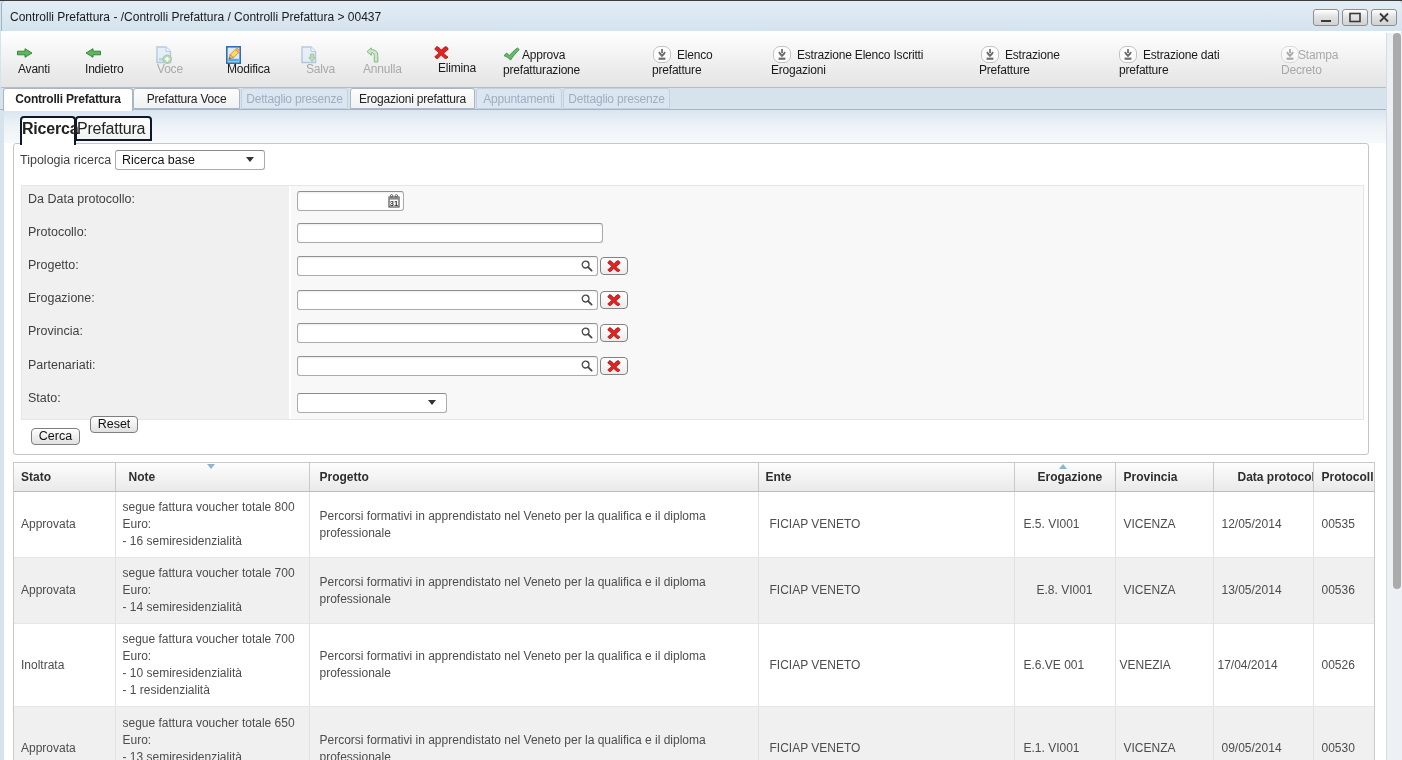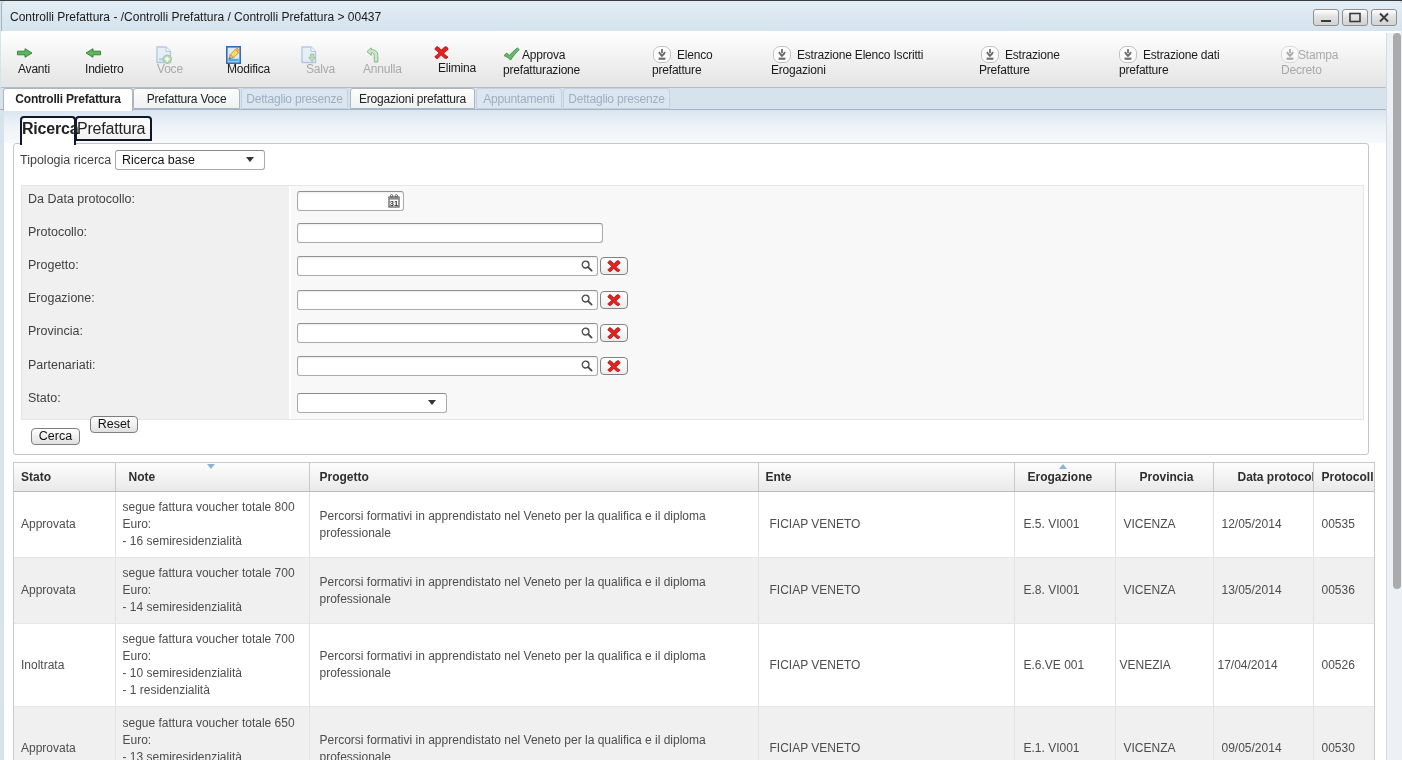--- a/index.html
+++ b/index.html
@@ -265,7 +265,7 @@
             <th style="padding-left:13px">Note</th>
             <th style="padding-left:10px">Progetto</th>
             <th style="">Ente</th>
-            <th style="padding-left:13px">Erogazione</th>
+            <th style="padding-left:23px">Erogazione</th>
             <th style="padding-left:24px">Provincia</th>
             <th style="padding-left:24px">Data protocollo</th>
             <th style="padding-left:8px">Protocollo</th>

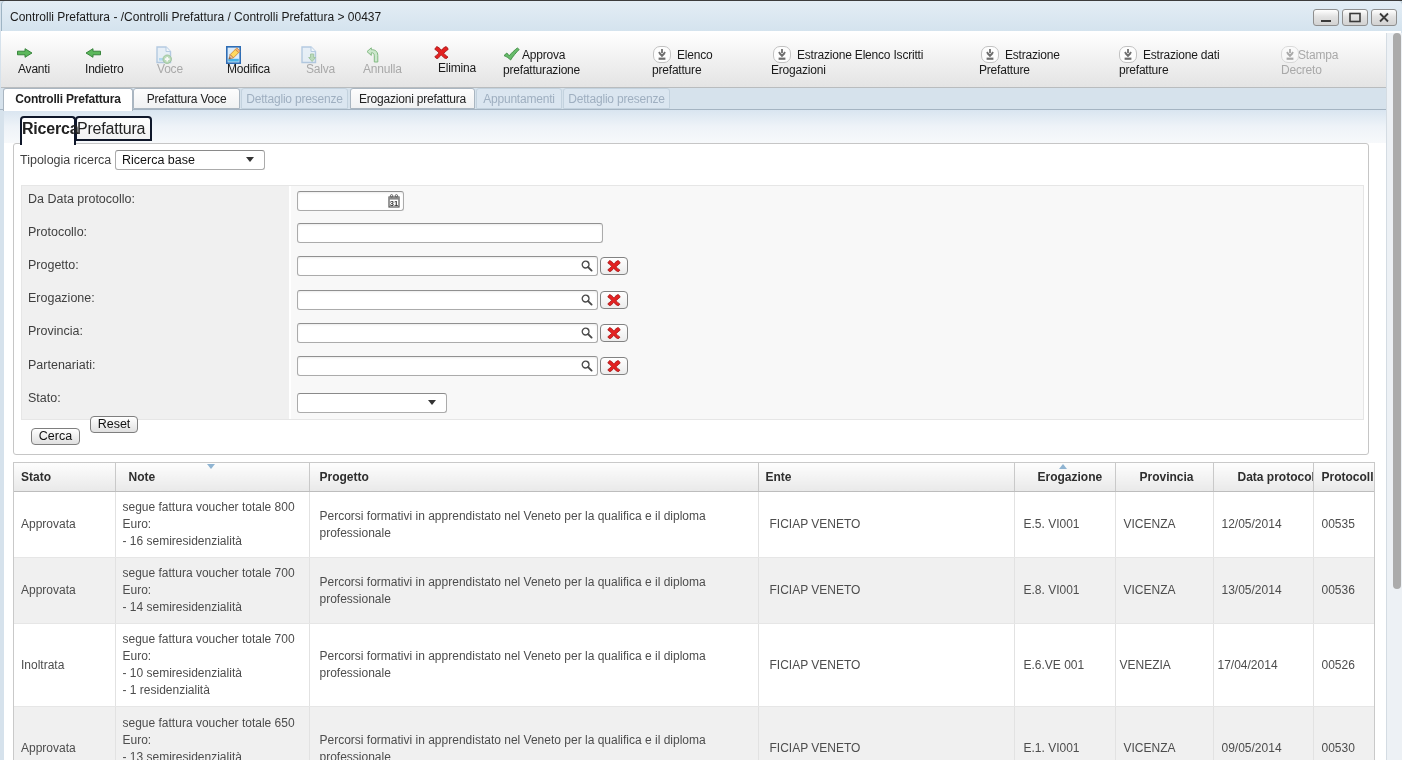--- a/index.html
+++ b/index.html
@@ -266,7 +266,7 @@
             <th style="padding-left:10px">Progetto</th>
             <th style="">Ente</th>
             <th style="padding-left:23px">Erogazione</th>
-            <th style="padding-left:24px">Provincia</th>
+            <th style="padding-left:8px">Provincia</th>
             <th style="padding-left:24px">Data protocollo</th>
             <th style="padding-left:8px">Protocollo</th>
           </tr>

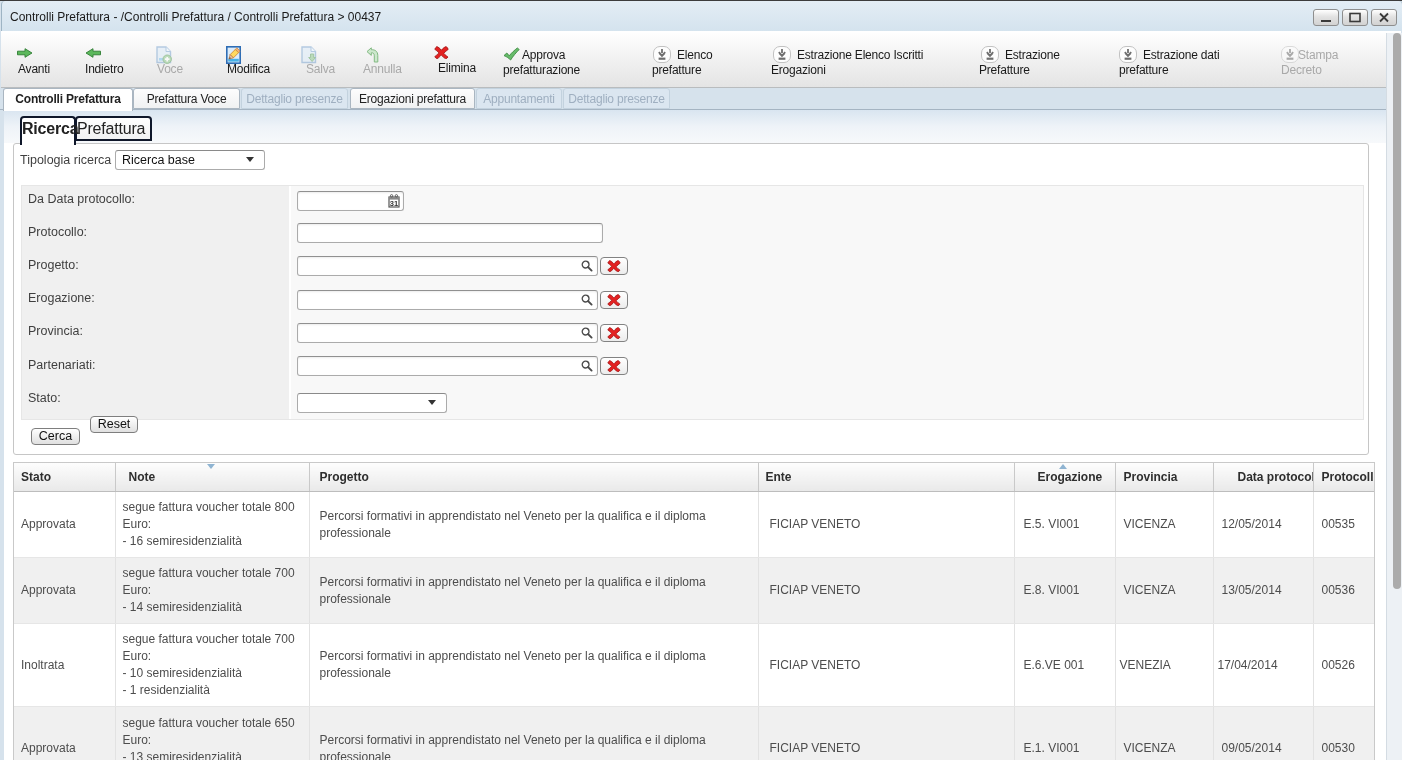--- a/index.html
+++ b/index.html
@@ -285,7 +285,7 @@
             <td>segue fattura voucher totale 700<br>Euro:<br>- 14 semiresidenzialità</td>
             <td style="padding-left:10px">Percorsi formativi in apprendistato nel Veneto per la qualifica e il diploma<br>professionale</td>
             <td style="padding-left:11px">FICIAP VENETO</td>
-            <td style="padding-left:9px">E.8. VI001</td>
+            <td style="padding-left:22px">E.8. VI001</td>
             <td style="padding-left:8px">VICENZA</td>
             <td style="padding-left:8px">13/05/2014</td>
             <td style="padding-left:8px">00536</td>

